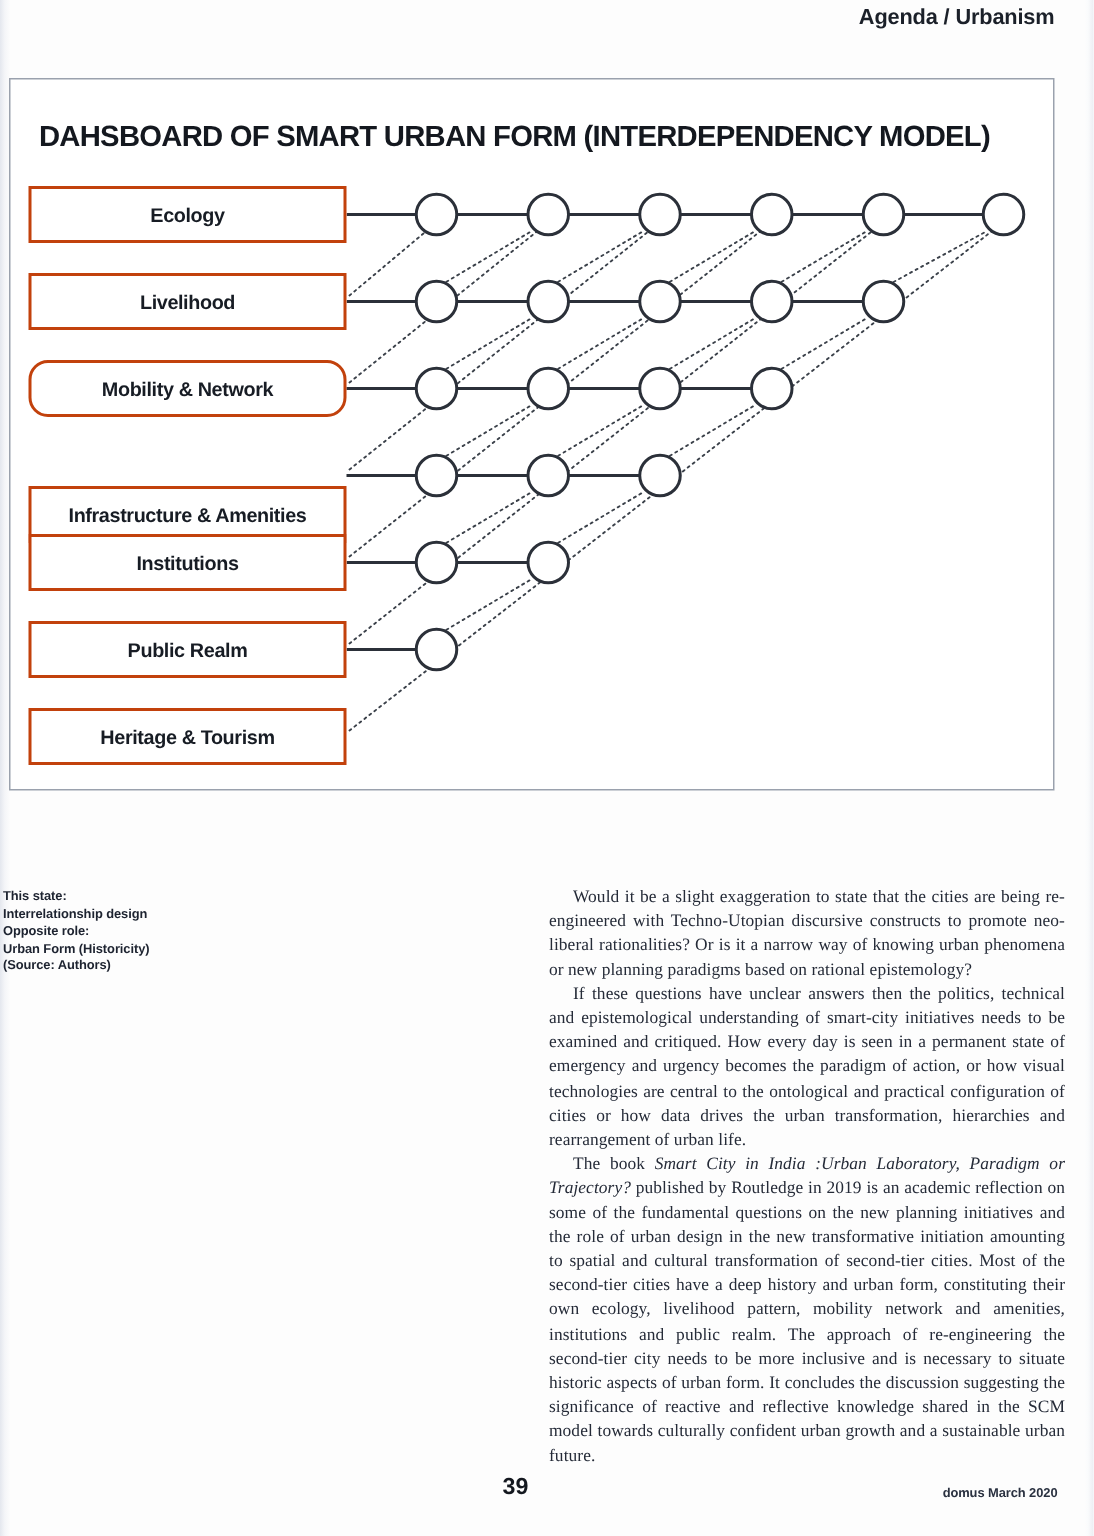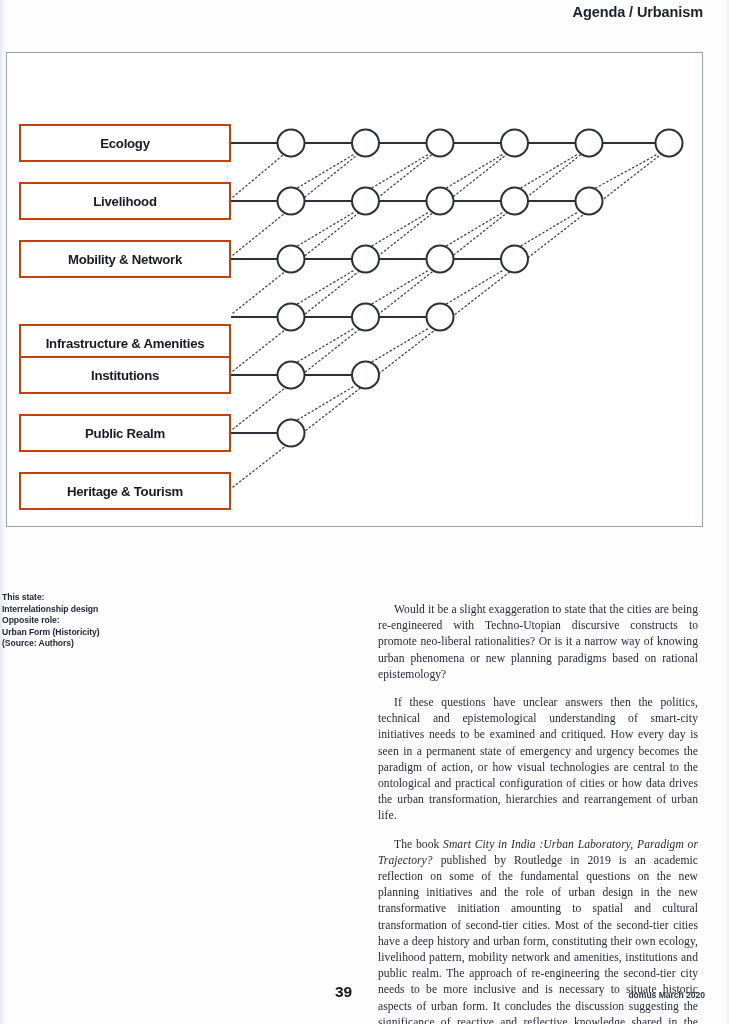--- a/index.html
+++ b/index.html
@@ -157,6 +157,7 @@
 <div class="running-head">Agenda / Urbanism</div>
 
 <div class="diagram-frame">
+  <div class="diagram-title">DAHSBOARD OF SMART URBAN FORM (INTERDEPENDENCY MODEL)</div>
 
   <svg class="diagram-canvas" id="diagram-svg" viewBox="0 0 697 475" width="697" height="475">
       <line x1="226" y1="144" x2="288" y2="92" stroke="#3a4049" stroke-width="1.25" stroke-dasharray="1.4 2.8" stroke-linecap="round"></line>

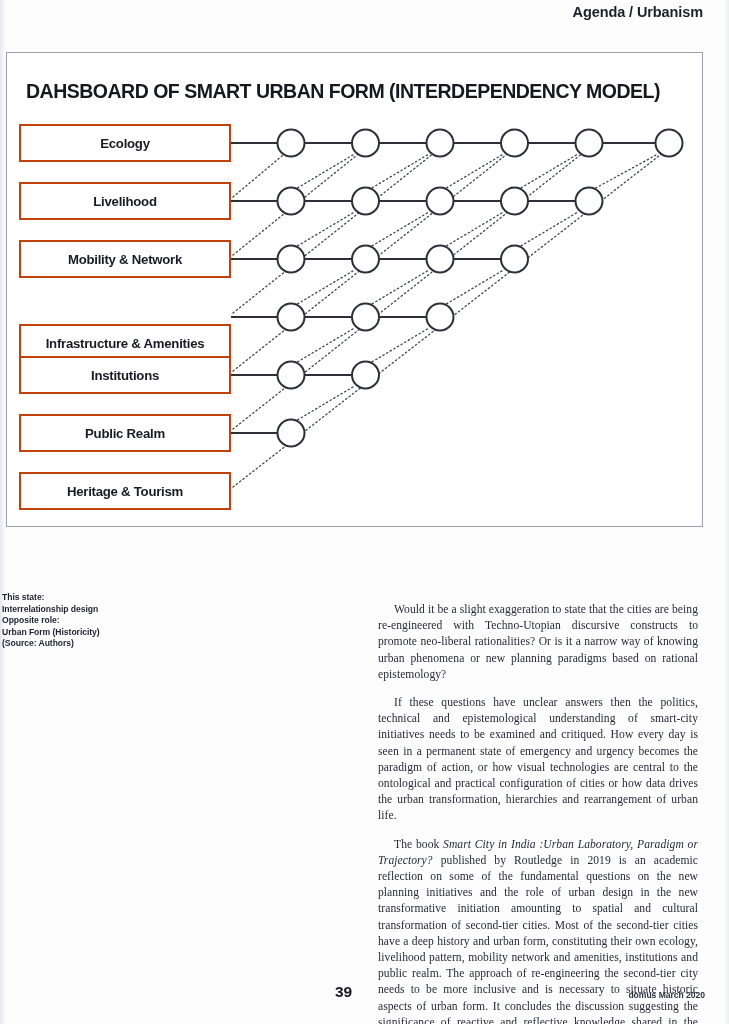--- a/index.html
+++ b/index.html
@@ -217,7 +217,7 @@
       <div class="row-box" style="top: 129px;">
         <span class="row-box-label">Livelihood</span>
       </div>
-      <div class="row-box" style="top: 187px;">
+      <div class="row-box" style="top: 187px; border-radius: 13px;">
         <span class="row-box-label">Mobility &amp; Network</span>
       </div>
       <div class="row-box" style="top: 245px; margin-top: 26px;">

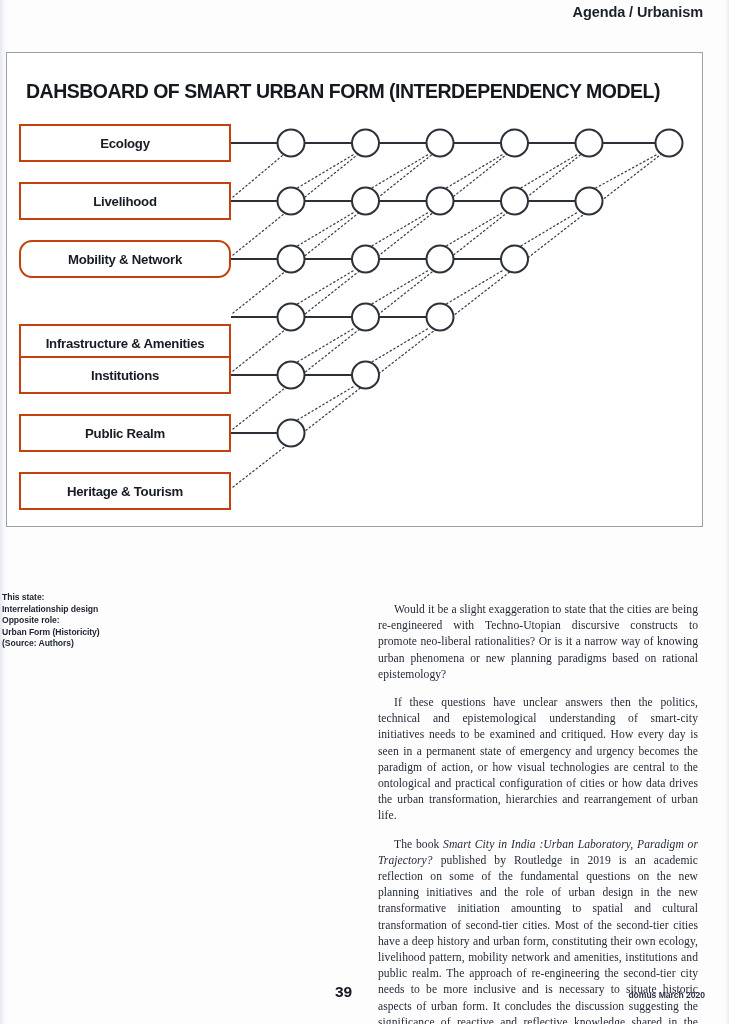--- a/index.html
+++ b/index.html
@@ -123,7 +123,7 @@
     letter-spacing: 0.05px;
   }
   .body-col p {
-    margin: 12px;
+    margin: 0;
     text-indent: 16px;
   }
   .body-col em { font-style: italic; }

